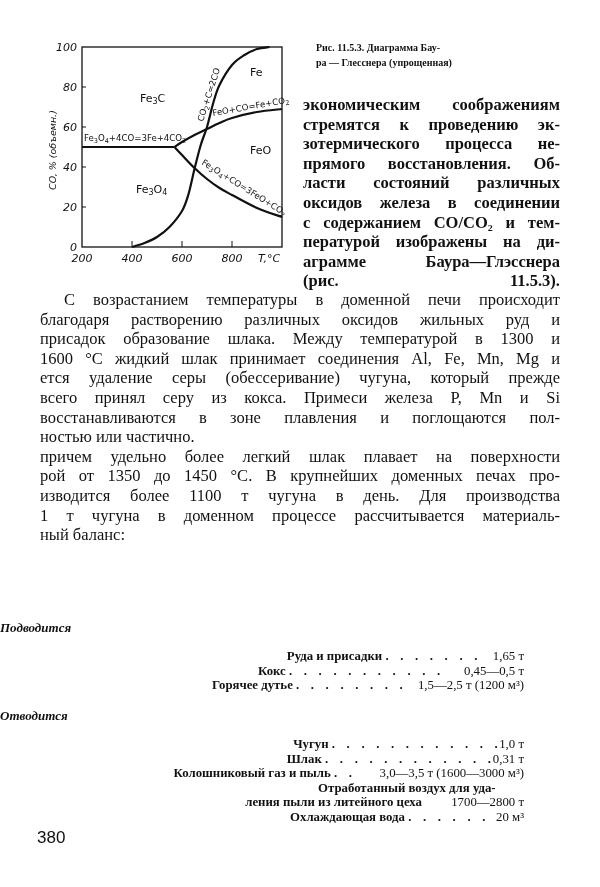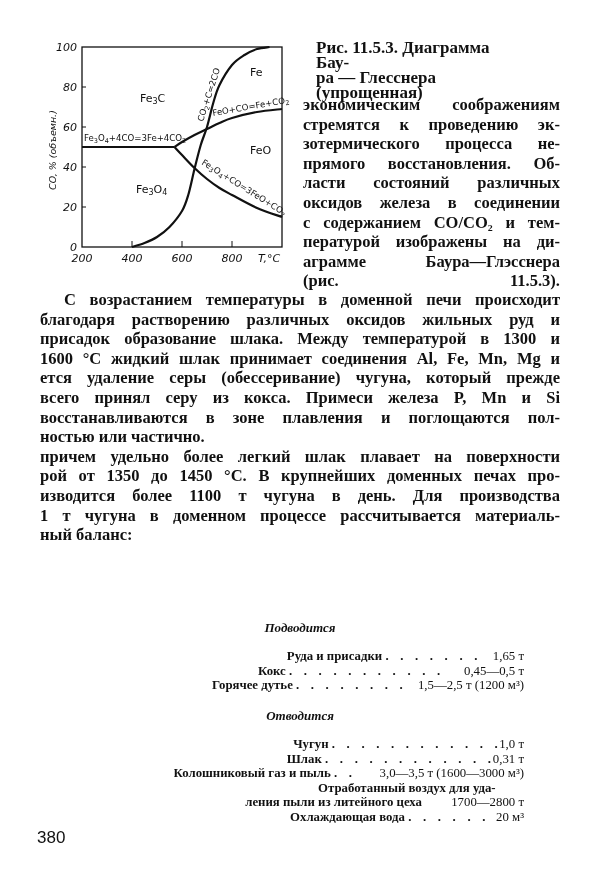--- a/index.html
+++ b/index.html
@@ -22,7 +22,7 @@
   
   .caption {
     position: absolute; left: 316px; top: 40px; width: 200px;
-    font-size: 17px; line-height: 15px; font-weight: bold;
+    font-size: 10px; line-height: 15px; font-weight: bold;
   }
   .caption .fig { font-weight: bold; }
 

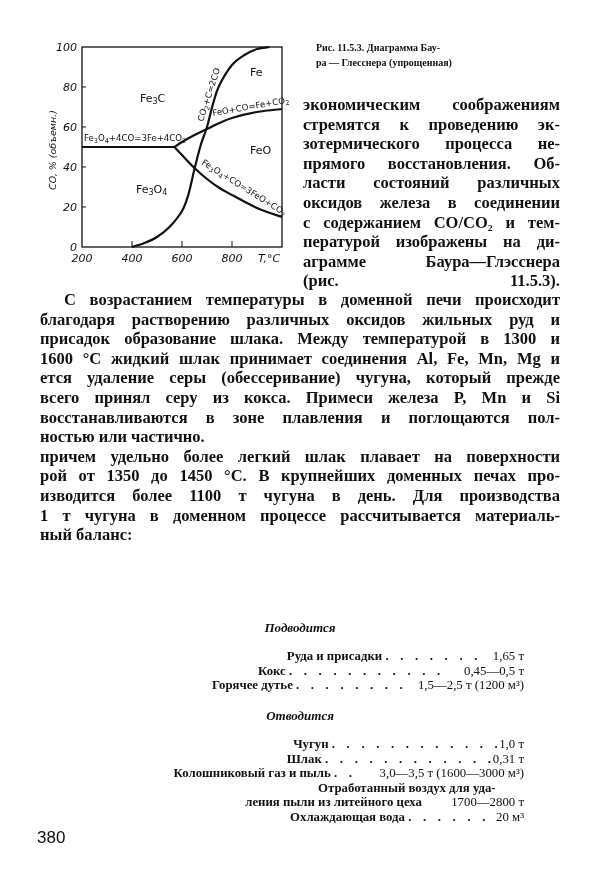--- a/index.html
+++ b/index.html
@@ -38,7 +38,7 @@
   
   .body-text {
     position: absolute; left: 40px; top: 290px; width: 520px;
-    font-size: 16.5px; line-height: 19.6px; font-weight: bold;
+    font-size: 16.5px; line-height: 19.6px; font-weight: normal;
   }
   .para { margin: 0 0 0 0; }
   .para .l { display: block; text-align: justify; text-align-last: justify; }

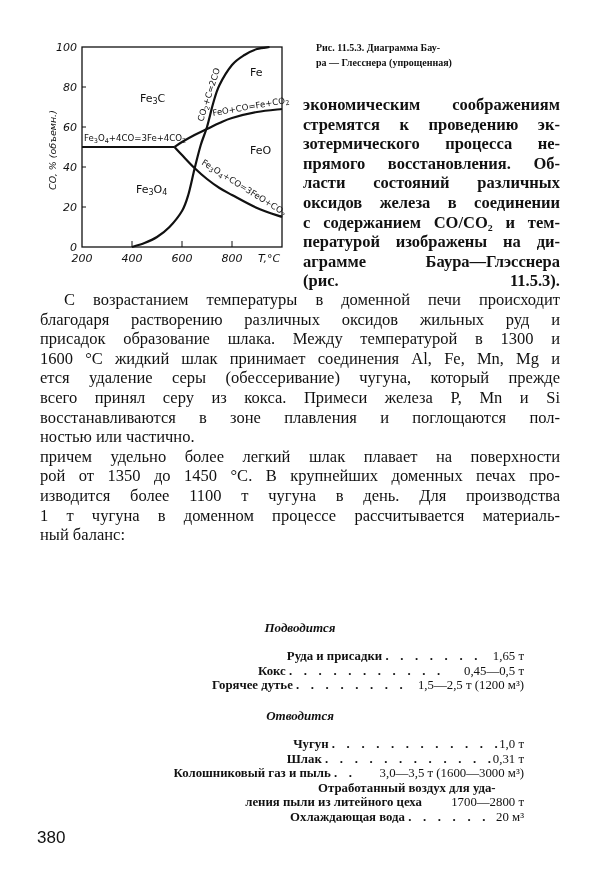--- a/index.html
+++ b/index.html
@@ -47,7 +47,7 @@
 
   
   .section-head {
-    position: absolute; left: 0; width: 600px; text-align: center;
+    position: absolute; left: 0; width: 600px; 
     font-style: italic; font-weight: bold; font-size: 13px;
   }
   .balance {

